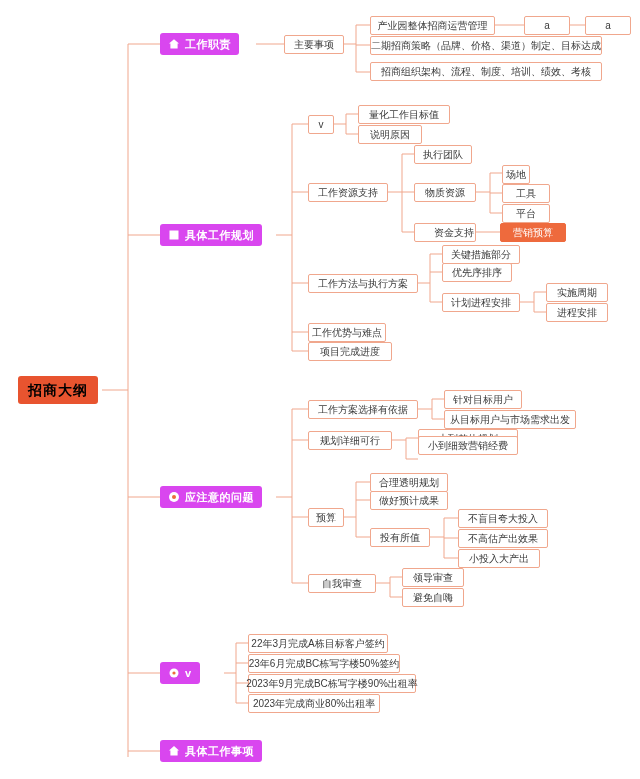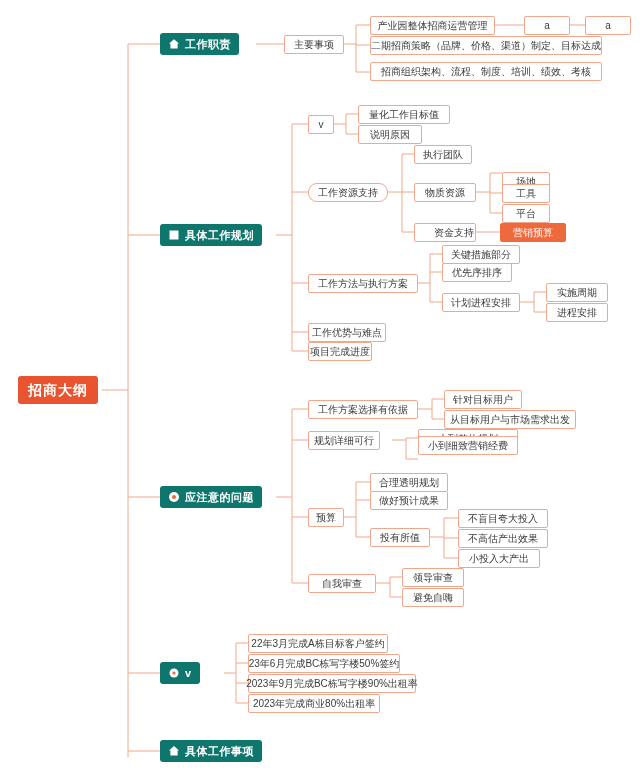--- a/index.html
+++ b/index.html
@@ -48,7 +48,7 @@
   }
   
   .l1 {
-    background: #0f766e;
+    background: #d946ef;
     color: #ffffff;
     font-size: 11px;
     font-weight: bold;

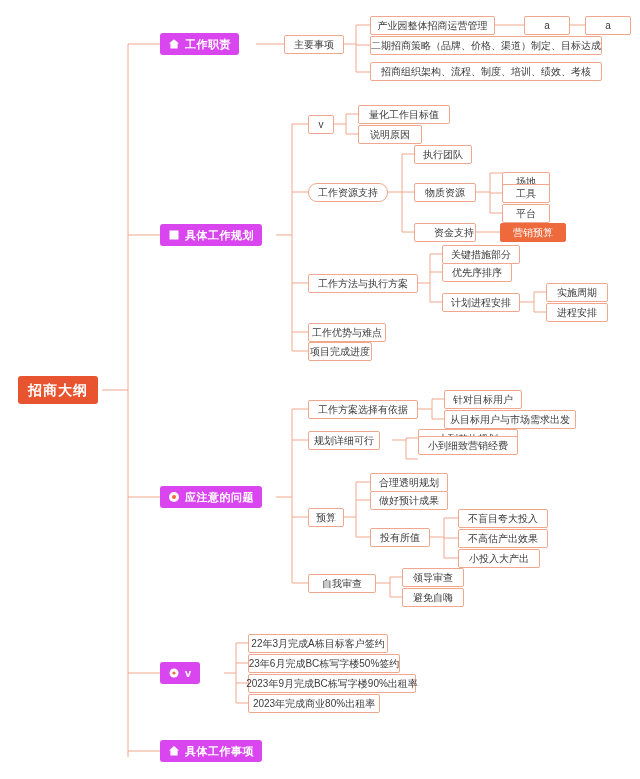--- a/index.html
+++ b/index.html
@@ -226,7 +226,7 @@
   <div class="node box ctr" style="left:308px; top:183px; width:80px;border-radius:9px;">工作资源支持</div>
   <div class="node box ctr" style="left:414px; top:145px; width:58px;">执行团队</div>
   <div class="node box ctr" style="left:414px; top:183px; width:62px;">物质资源</div>
-  <div class="node box ctr" style="left:502px; top:172px; width:48px;text-align:right;">场地</div>
+  <div class="node box ctr" style="left:502px; top:165px; width:28px;text-align:right;">场地</div>
   <div class="node box ctr" style="left:502px; top:184px; width:48px;">工具</div>
   <div class="node box ctr" style="left:502px; top:204px; width:48px;">平台</div>
   <div class="node box ctr" style="left:414px; top:223px; width:62px;padding-left:24px;">资金支持</div>

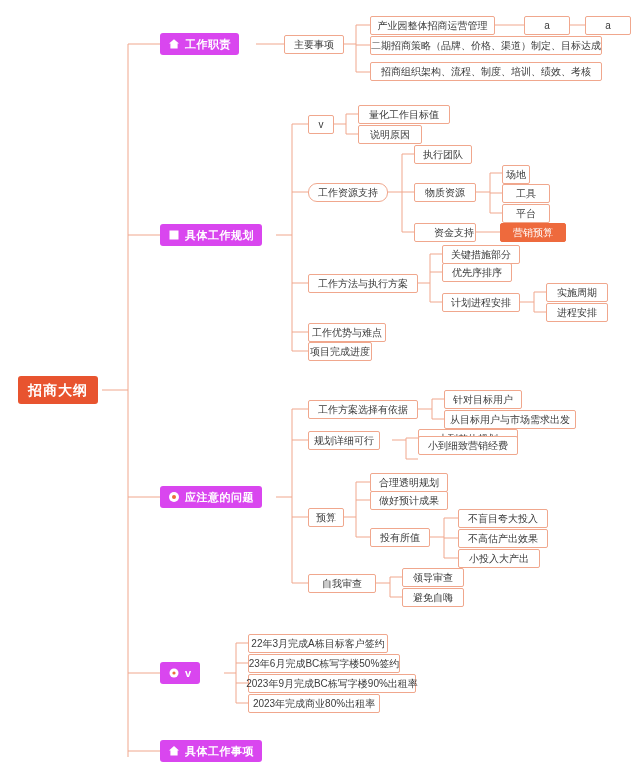--- a/index.html
+++ b/index.html
@@ -223,7 +223,7 @@
   <div class="node box ctr" style="left:358px; top:105px; width:92px;">量化工作目标值</div>
   <div class="node box ctr" style="left:358px; top:125px; width:64px;">说明原因</div>
 
-  <div class="node box ctr" style="left:308px; top:183px; width:80px;border-radius:9px;">工作资源支持</div>
+  <div class="node box ctr" style="left:308px; top:183px; width:80px;">工作资源支持</div>
   <div class="node box ctr" style="left:414px; top:145px; width:58px;">执行团队</div>
   <div class="node box ctr" style="left:414px; top:183px; width:62px;">物质资源</div>
   <div class="node box ctr" style="left:502px; top:165px; width:28px;text-align:right;">场地</div>

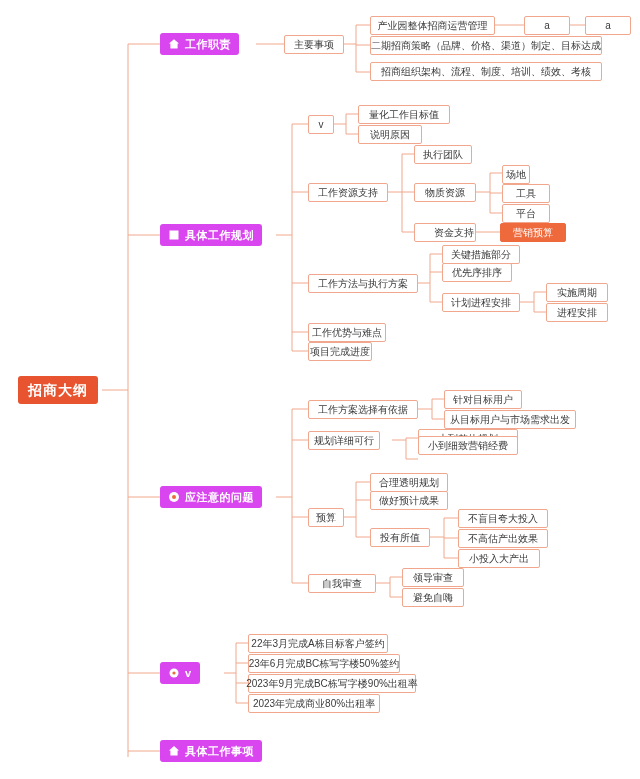--- a/index.html
+++ b/index.html
@@ -240,7 +240,7 @@
   <div class="node box ctr" style="left:546px; top:303px; width:62px;">进程安排</div>
 
   <div class="node box ctr" style="left:308px; top:323px; width:78px;">工作优势与难点</div>
-  <div class="node box ctr" style="left:308px; top:342px; width:64px;">项目完成进度</div>
+  <div class="node box ctr" style="left:308px; top:342px; width:84px;">项目完成进度</div>
 
   <div class="node box ctr" style="left:308px; top:400px; width:110px;">工作方案选择有依据</div>
 

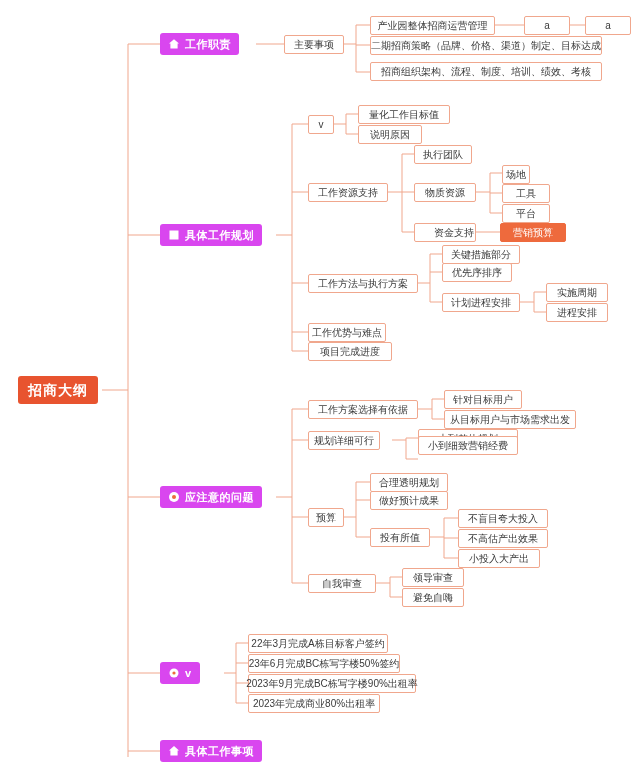--- a/index.html
+++ b/index.html
@@ -38,7 +38,7 @@
   
   .root {
     background: #e8542f;
-    color: #ffffff;
+    color: #000000;
     font-size: 14px;
     font-weight: bold;
     border-radius: 3px;

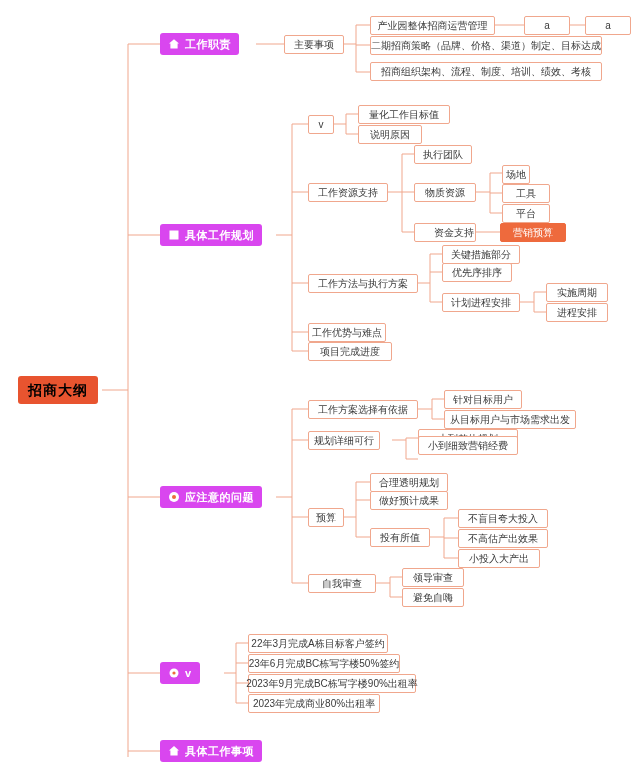--- a/index.html
+++ b/index.html
@@ -256,7 +256,7 @@
   <div class="node box ctr" style="left:444px; top:390px; width:78px;">针对目标用户</div>
   <div class="node box ctr" style="left:444px; top:410px; width:132px;">从目标用户与市场需求出发</div>
 
-  <div class="node box ctr" style="left:308px; top:431px; width:72px;">规划详细可行</div>
+  <div class="node box ctr" style="left:308px; top:431px; width:84px;">规划详细可行</div>
   <div class="node box ctr" style="left:418px; top:429px; width:100px;">大到整体规划</div>
   <div class="node box ctr" style="left:418px; top:436px; width:100px;">小到细致营销经费</div>
 

